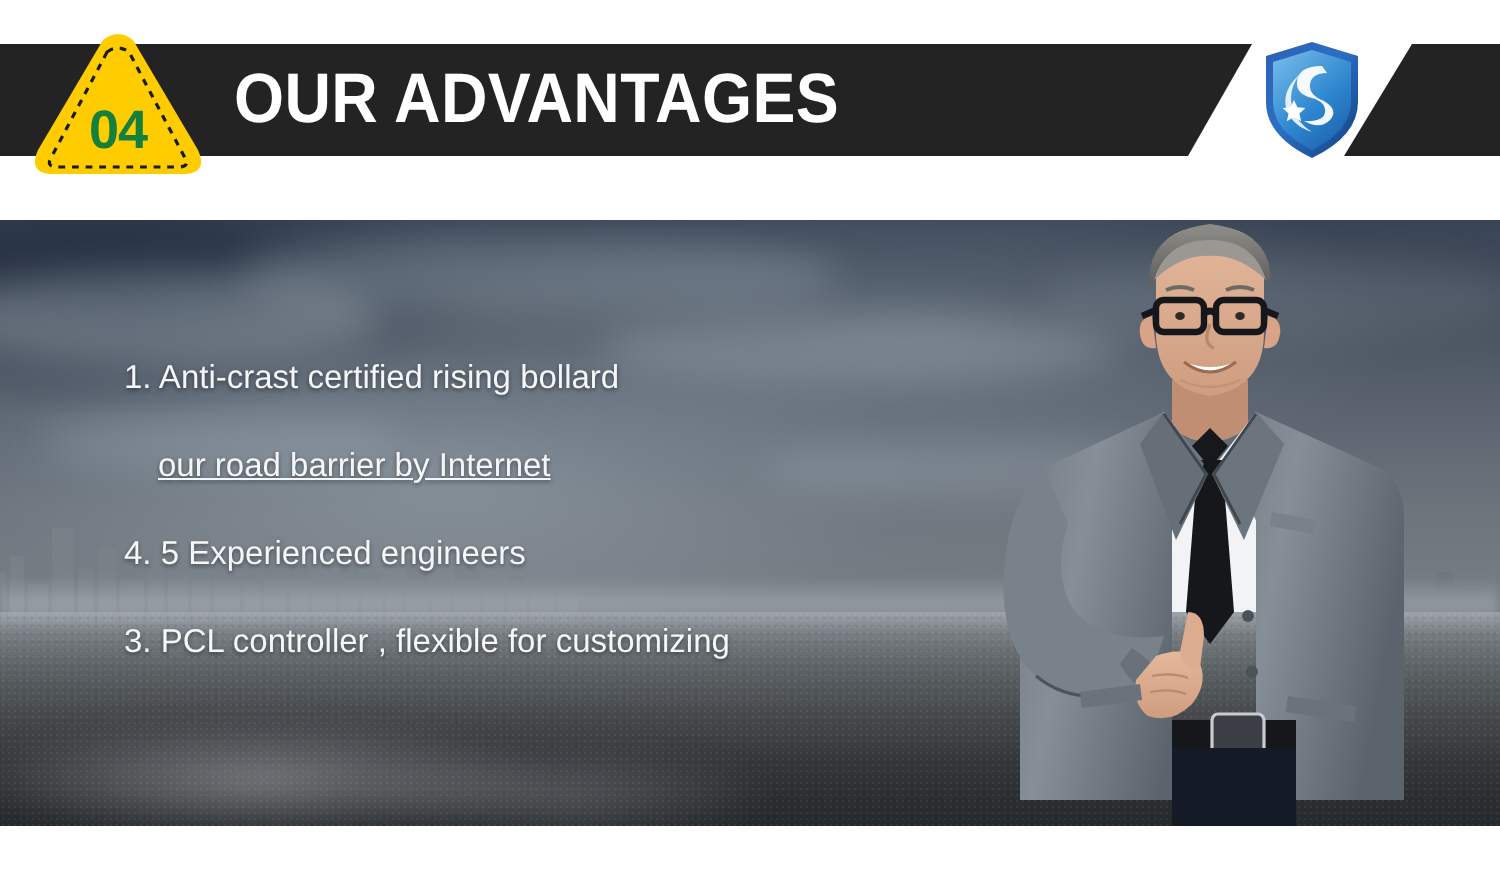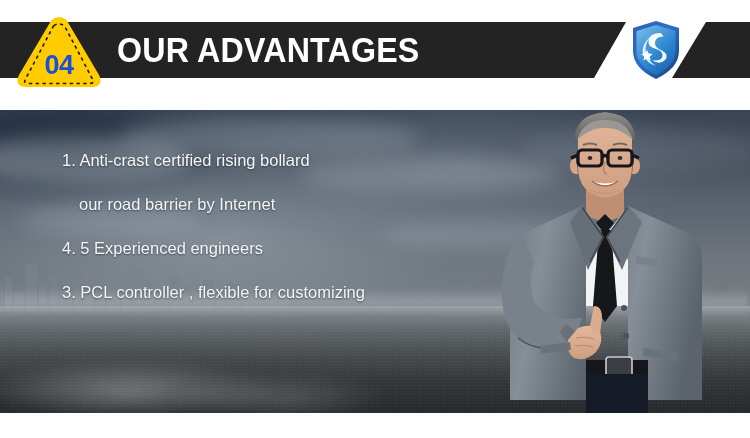--- a/index.html
+++ b/index.html
@@ -92,7 +92,7 @@
     justify-content: center;
     padding-bottom: 8px;
     box-sizing: border-box;
-    color: #1d4ed8;
+    color: #15803d;
     font-family: "Liberation Sans", sans-serif;
     font-size: 27px;
     font-weight: bold;

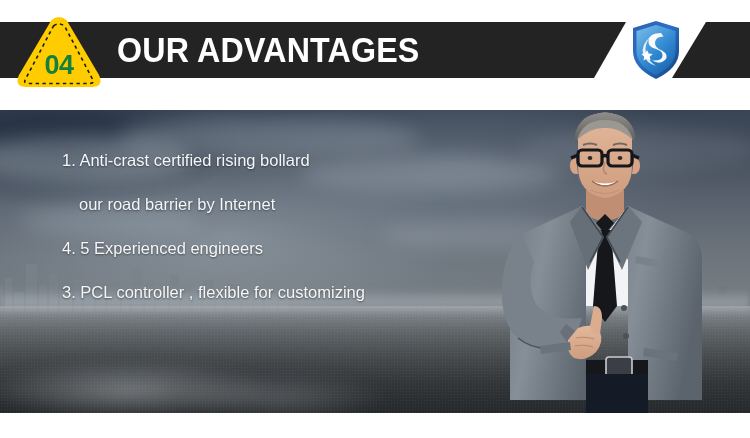--- a/index.html
+++ b/index.html
@@ -223,7 +223,7 @@
   .bullets {
     position: absolute;
     left: 62px;
-    top: 28px;
+    top: 57px;
     width: 470px;
   }
   .bullet {

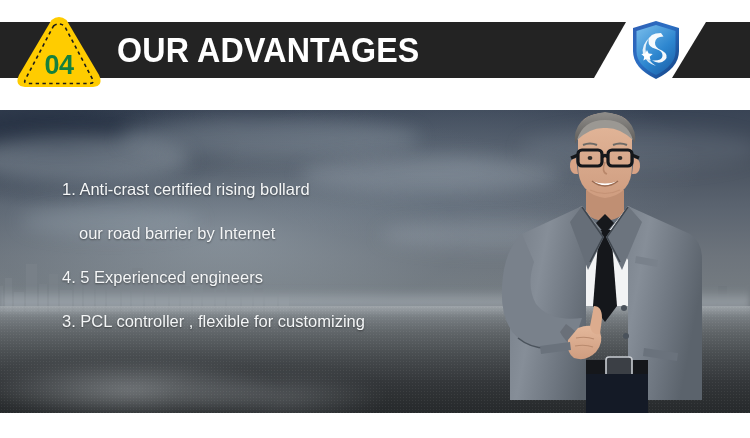--- a/index.html
+++ b/index.html
@@ -234,7 +234,7 @@
     white-space: nowrap;
     text-shadow: 0 1px 2px rgba(0,0,0,0.45);
   }
-  .bullet.indent { padding-left: 17px; }
+  .bullet.indent { padding-left: 17px; text-decoration: underline; }
 
   
   .person {

